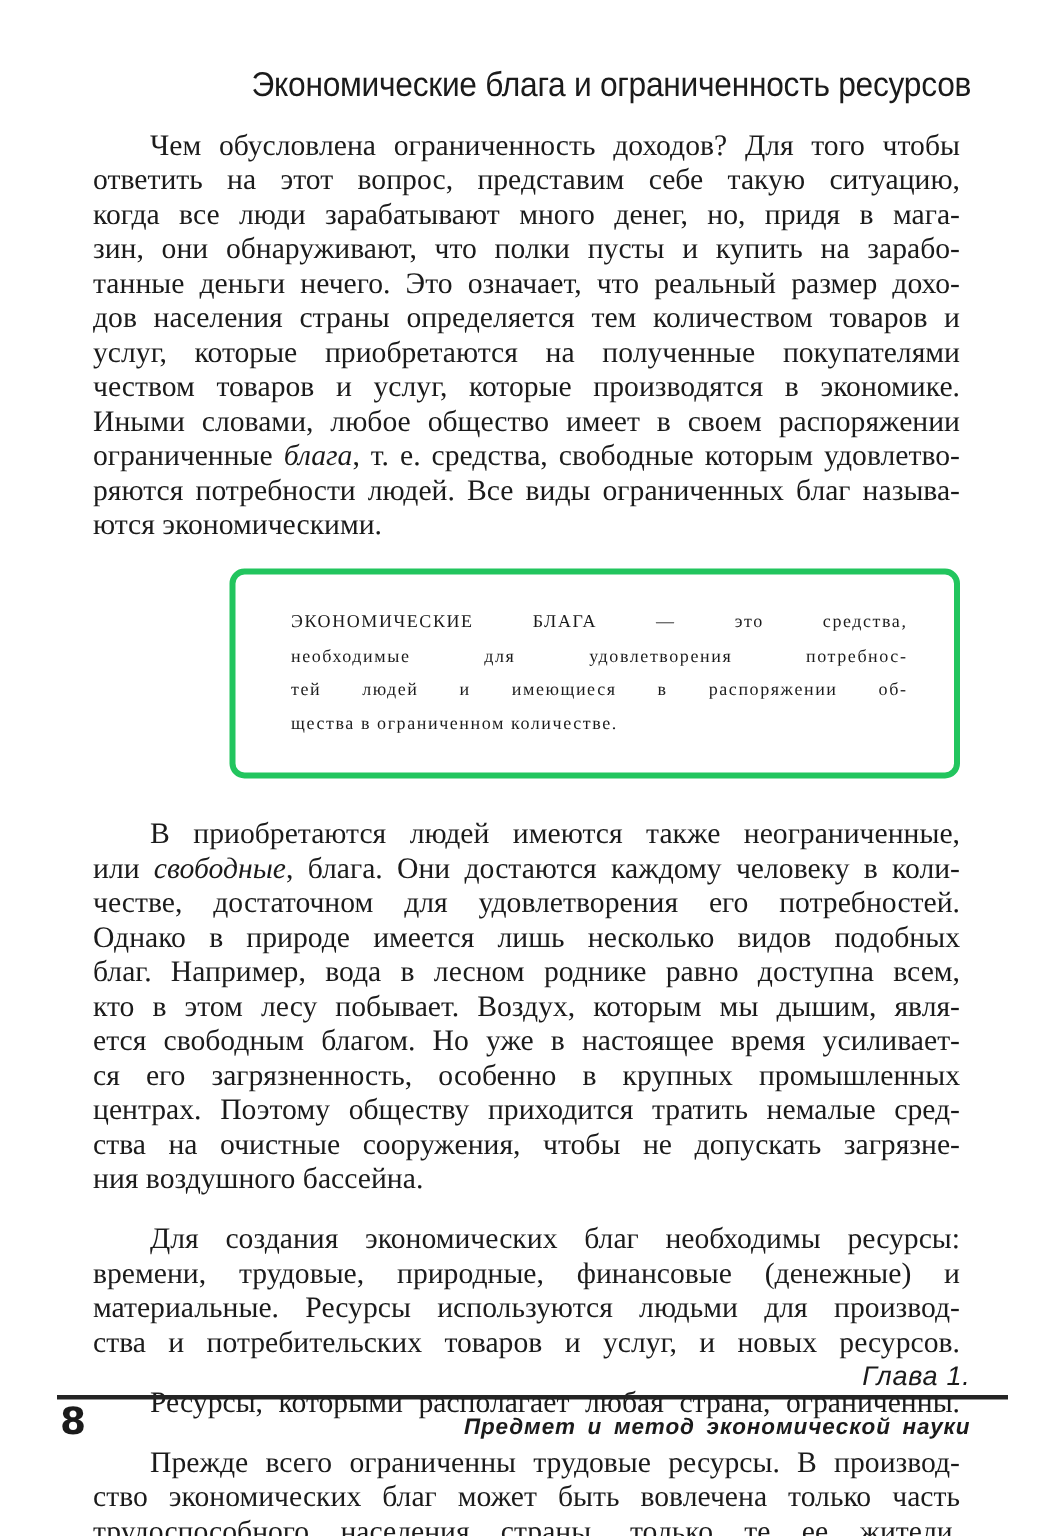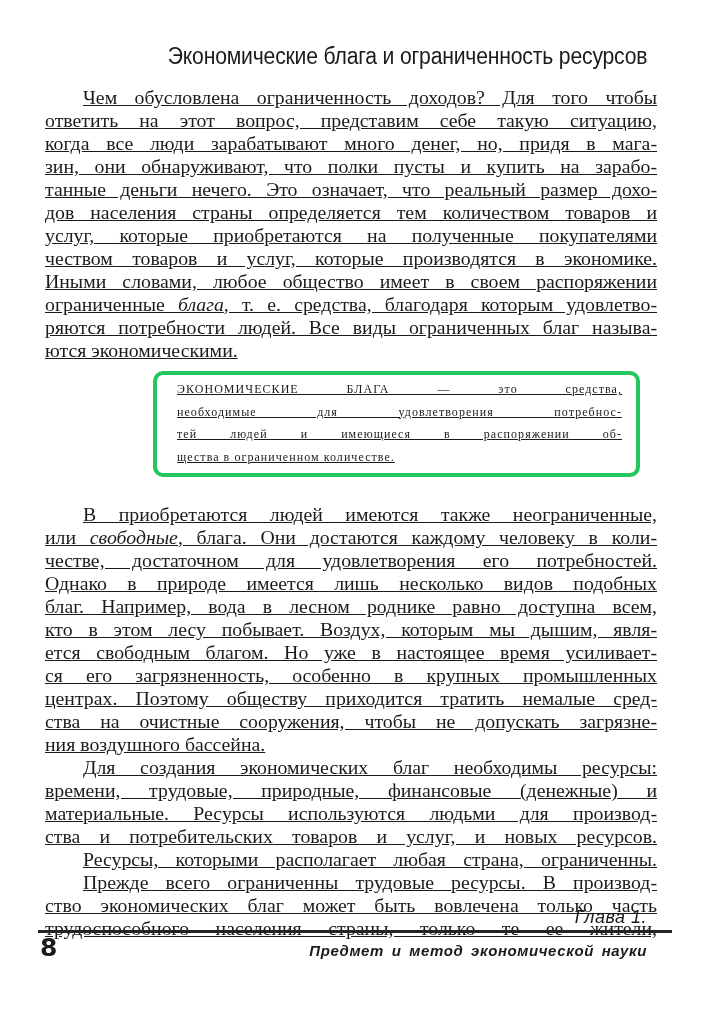--- a/index.html
+++ b/index.html
@@ -35,7 +35,7 @@
   }
   .paras-before { margin-top:18px; }
   .paras-after  { margin-top:26px; }
-  .para { margin:0;text-decoration:underline; }
+  .para { margin:17px; }
   .line {
     text-align:justify;
     -moz-text-align-last:justify;

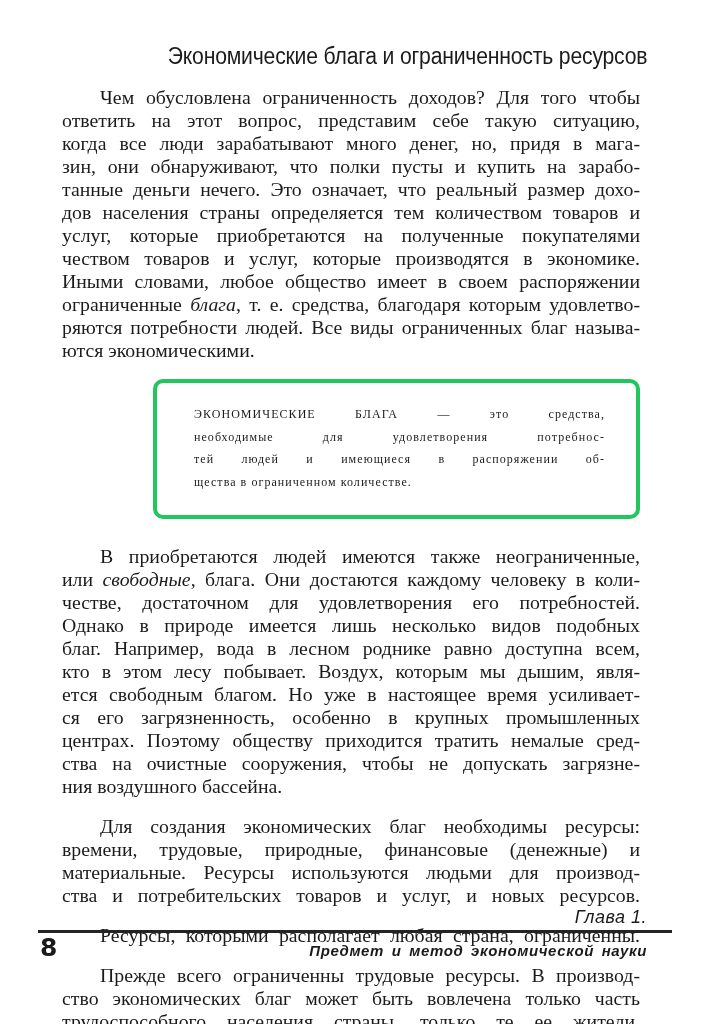--- a/index.html
+++ b/index.html
@@ -126,7 +126,7 @@
           <div class="line"><span>услуг, которые приобретаются на полученные покупателями</span></div>
           <div class="line"><span>чеством товаров и услуг, которые производятся в экономике.</span></div>
           <div class="line"><span>Иными словами, любое общество имеет в своем распоряжении</span></div>
-          <div class="line"><span>ограниченные </span><i>блага</i><span>, т. е. средства, благодаря которым удовлетво-</span></div>
+          <div class="line"><span>ограниченные </span><i>блага</i><span>, т. е. средства, свободные которым удовлетво-</span></div>
           <div class="line"><span>ряются потребности людей. Все виды ограниченных благ называ-</span></div>
           <div class="line last"><span>ются экономическими.</span></div>
         </div>

